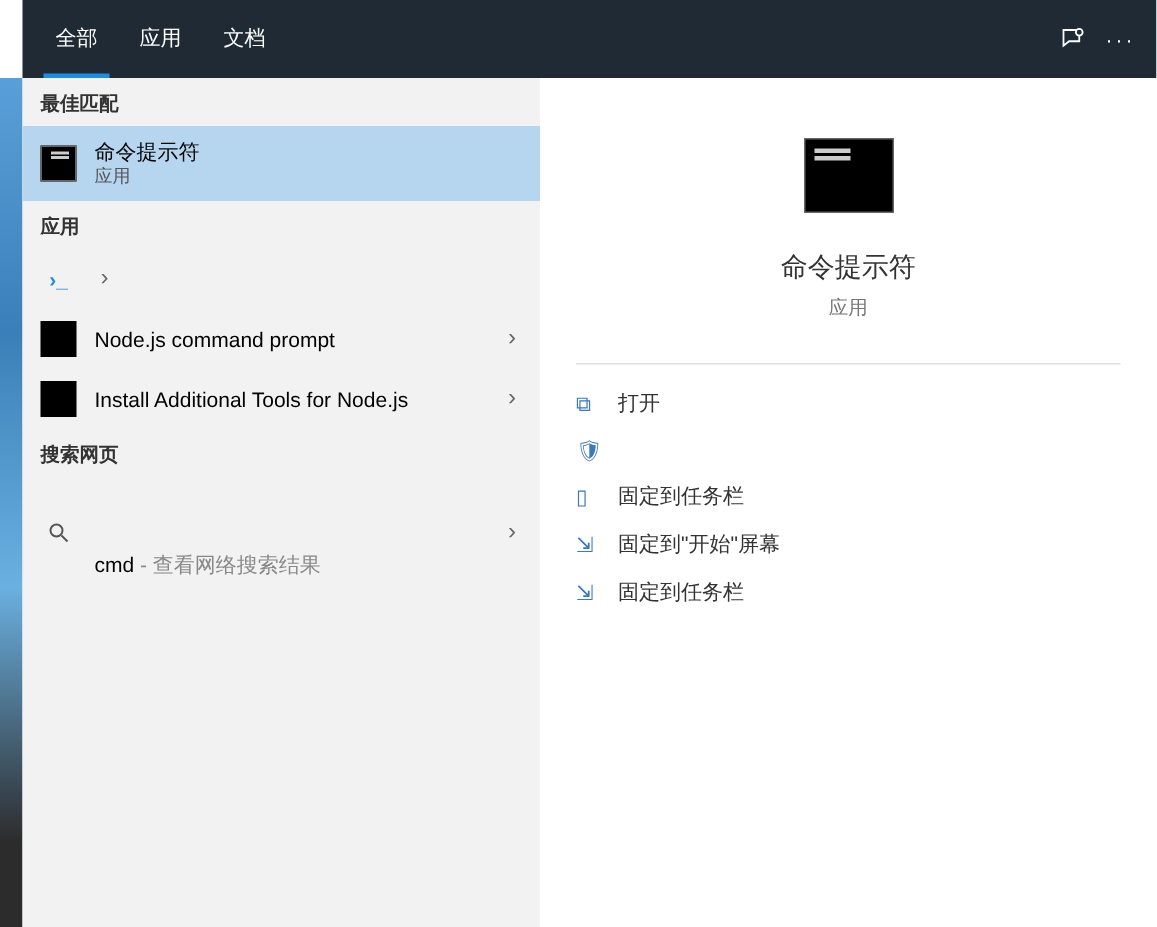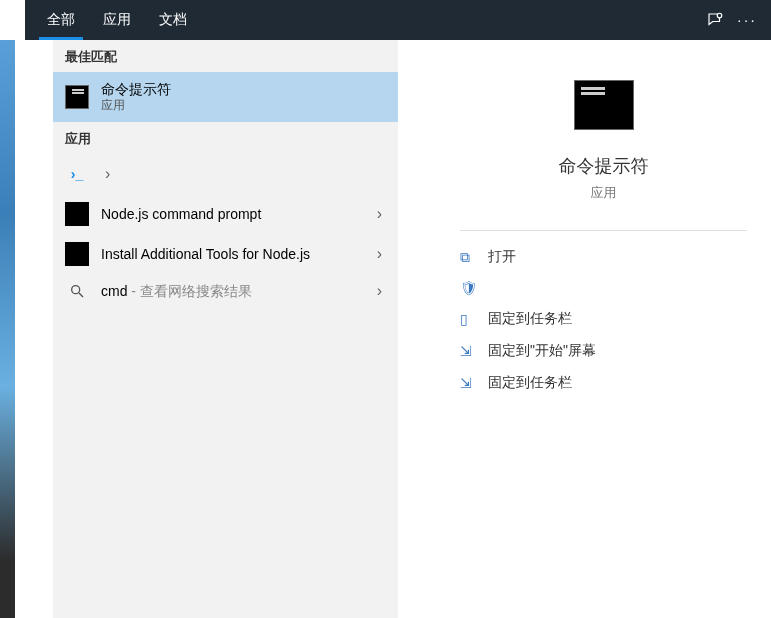--- a/index.html
+++ b/index.html
@@ -7,14 +7,14 @@
 
   
   .tabs {
-    height: 40px;
+    height: 52px;
     background: #1f2a34;
     display: flex;
     align-items: center;
     padding: 0 8px;
     color: #fff;
     font-size: 14px;
-    margin-left: 25px;
+    margin-left: 15px;
   }
   .tab {
     padding: 0 14px;

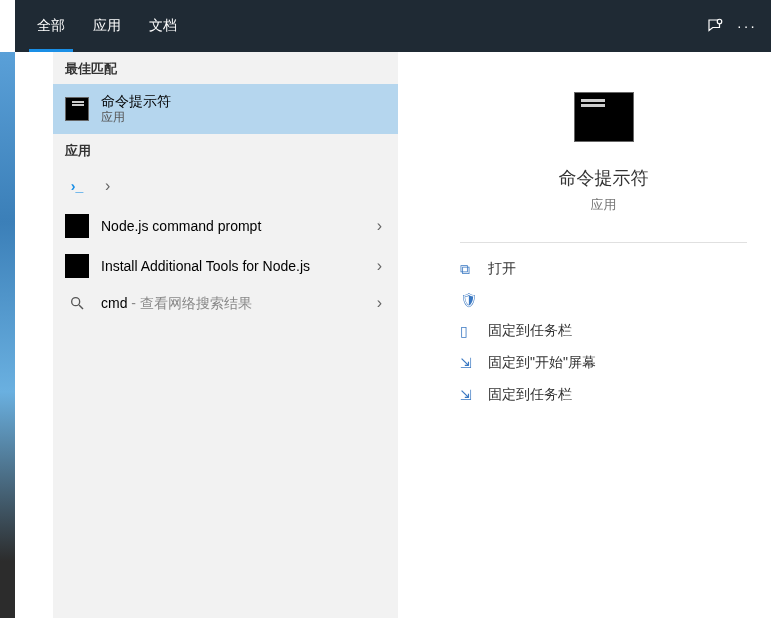--- a/index.html
+++ b/index.html
@@ -36,7 +36,7 @@
   .tab-icon { width: 32px; display: flex; justify-content: center; align-items: center; height: 100%; cursor: pointer; }
 
   
-  .main { flex: 1; display: flex; overflow: hidden; gap: 38px; }
+  .main { flex: 1; display: flex; overflow: hidden; }
   .edge-strip { width: 15px; background: linear-gradient(#5aa0d8, #3b7fb8 30%, #6ab0e0 60%, #2c2c2c 90%); }
   .left-pane { width: 345px; background: #f2f2f2; display: flex; flex-direction: column; overflow-y: auto; }
   .right-pane { flex: 1; background: #fff; display: flex; flex-direction: column; }

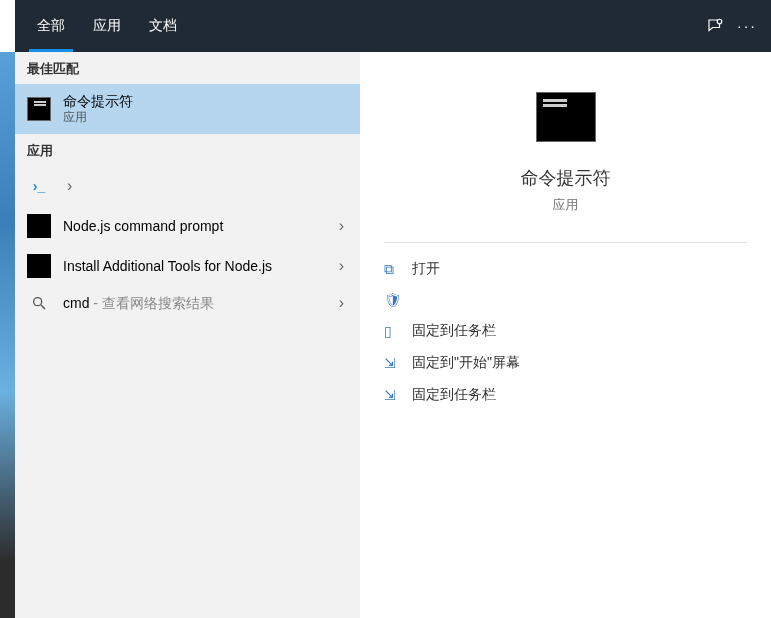--- a/index.html
+++ b/index.html
@@ -147,6 +147,7 @@
       <span class="chevron">›</span>
     </div>
 
+    <div class="section-header">搜索网页</div>
 
     <div class="result-item search-web-item">
       <div class="search-glyph">

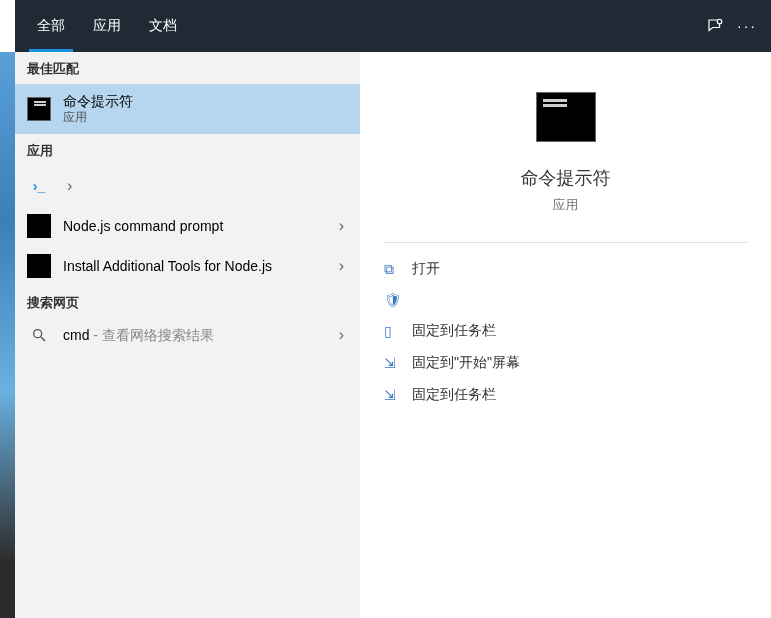--- a/index.html
+++ b/index.html
@@ -67,7 +67,7 @@
   .chevron { color: #666; font-size: 16px; padding: 0 4px; }
 
   .search-web-item .search-glyph { width:24px; display:flex; justify-content:center; color:#555; margin-right:12px; }
-  .search-web-item .result-title { color:#000; }
+  .search-web-item .result-title { color:#000;margin-top:41px; }
   .search-web-item .hint { color:#888; }
 
   

